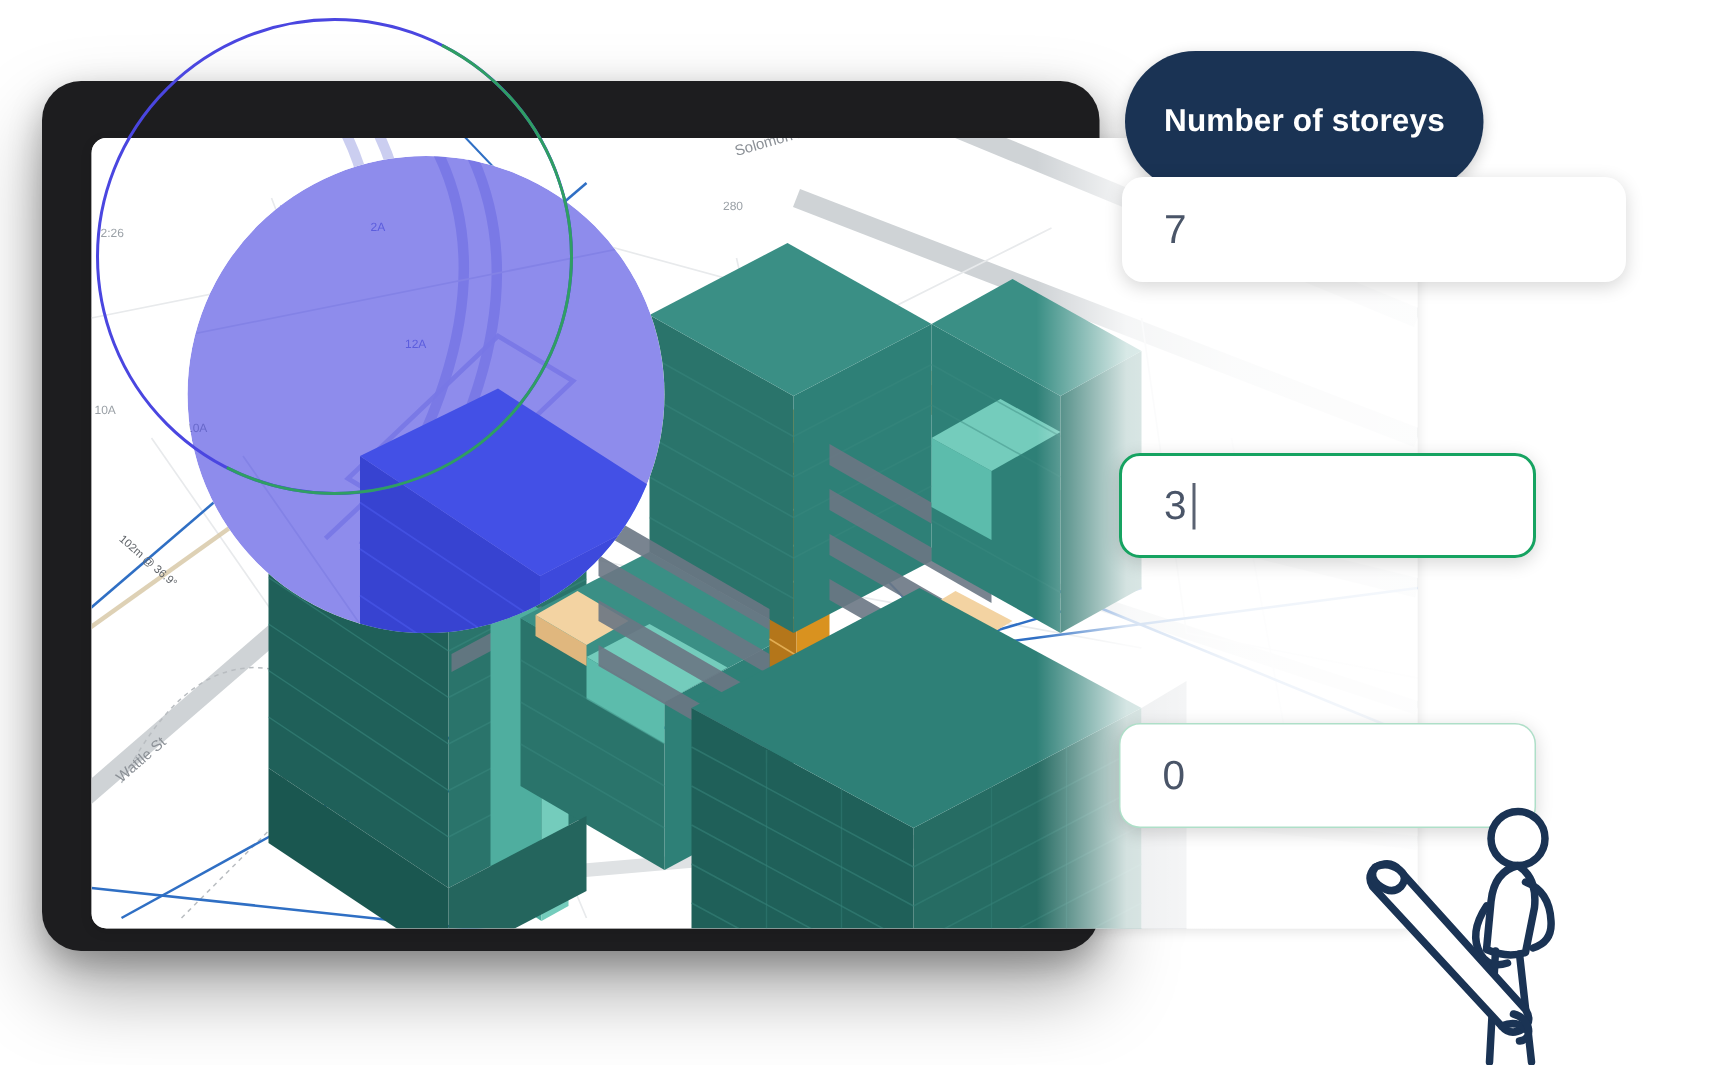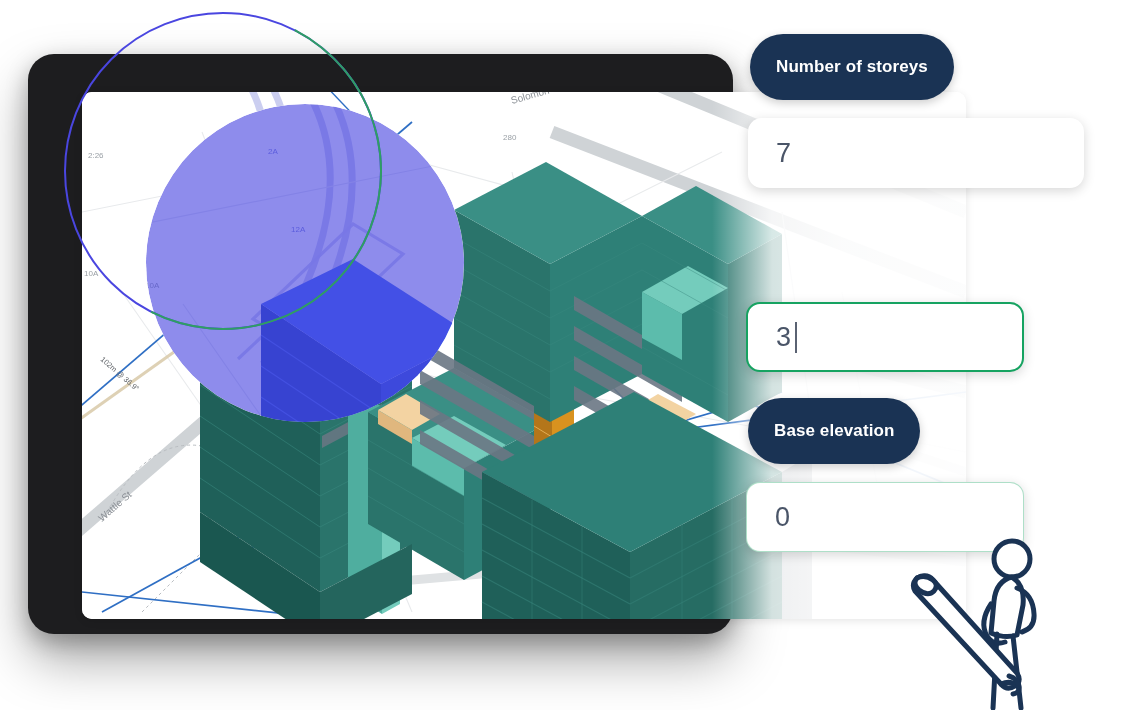--- a/index.html
+++ b/index.html
@@ -55,8 +55,8 @@
   
   .form{position:absolute;left:0;top:0;width:1144px;height:710px;pointer-events:none;}
   .pill{position:absolute;background:#1a3354;color:#fff;border-radius:999px;
-     font-weight:bold;font-size:17px;letter-spacing:.1px;
-     display:flex;align-items:center;padding:4px 26px;height:58px;
+     font-weight:bold;font-size:21px;letter-spacing:.1px;
+     display:flex;align-items:center;padding:18px 26px;height:58px;
      box-shadow:0 3px 10px rgba(0,0,0,.20);pointer-events:auto;white-space:nowrap;}
   .field{position:absolute;background:#fff;border-radius:14px;height:70px;
      display:flex;align-items:center;padding:0 28px;

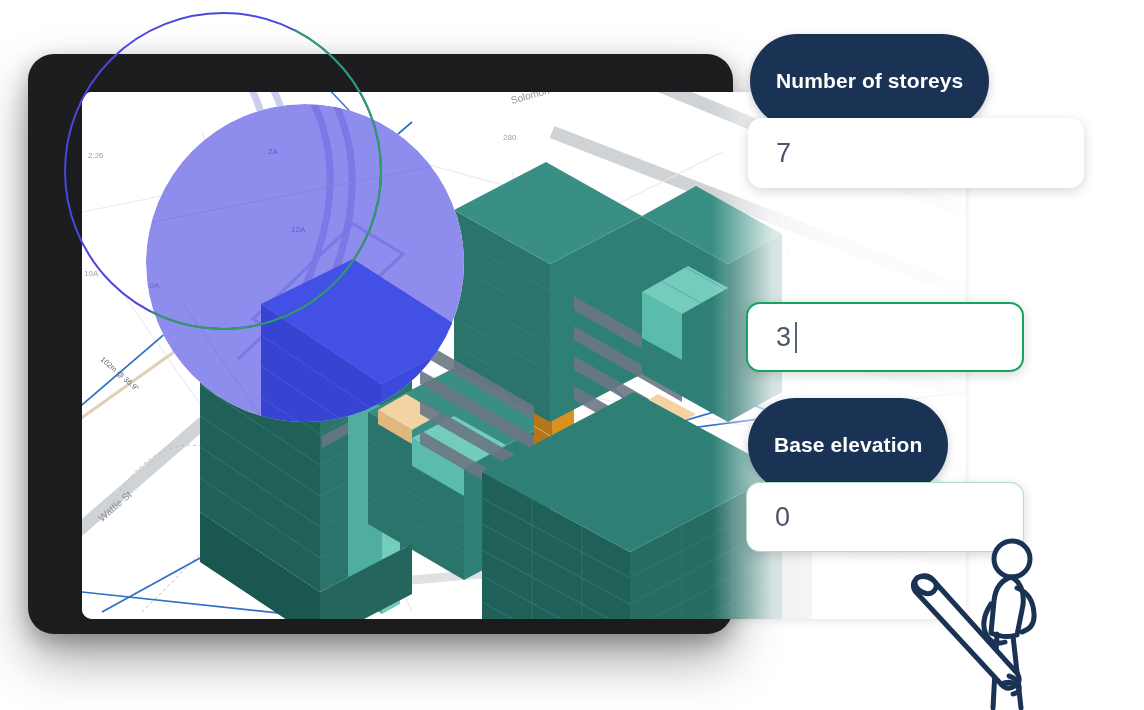--- a/index.html
+++ b/index.html
@@ -24,7 +24,7 @@
   
   .screen-wrap{position:absolute;left:61px;top:92px;width:884px;height:527px;
      border-radius:10px;overflow:hidden;background:#fff;
-     box-shadow:0 2px 8px rgba(0,0,0,.10);margin-left:21px;}
+     box-shadow:0 2px 8px rgba(0,0,0,.10);}
 
   
   .map{position:absolute;inset:0;background:#ffffff;}

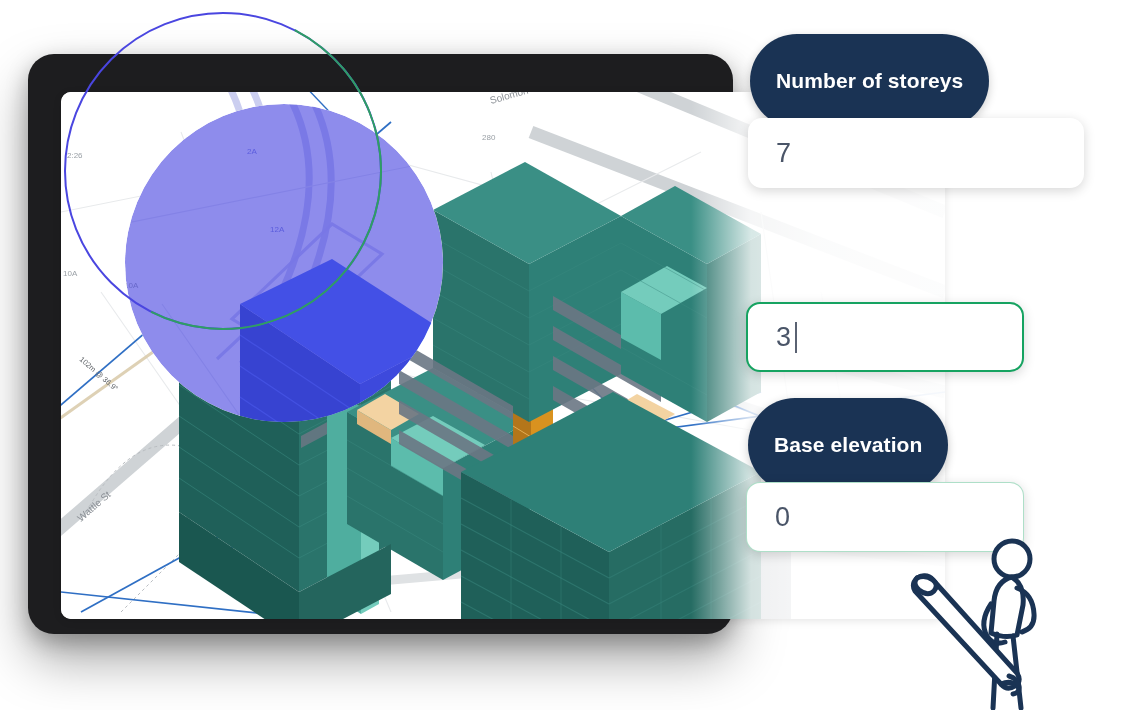--- a/index.html
+++ b/index.html
@@ -398,9 +398,6 @@
       <span class="caret"></span>
     </div>
 
-    <div class="pill" style="left:748px;top:398px;">
-      <span>Base elevation</span>
-    </div>
     <div class="field subtle" style="left:746px;top:482px;width:278px;" title="Enter base elevation">
       <span>0</span>
     </div>

